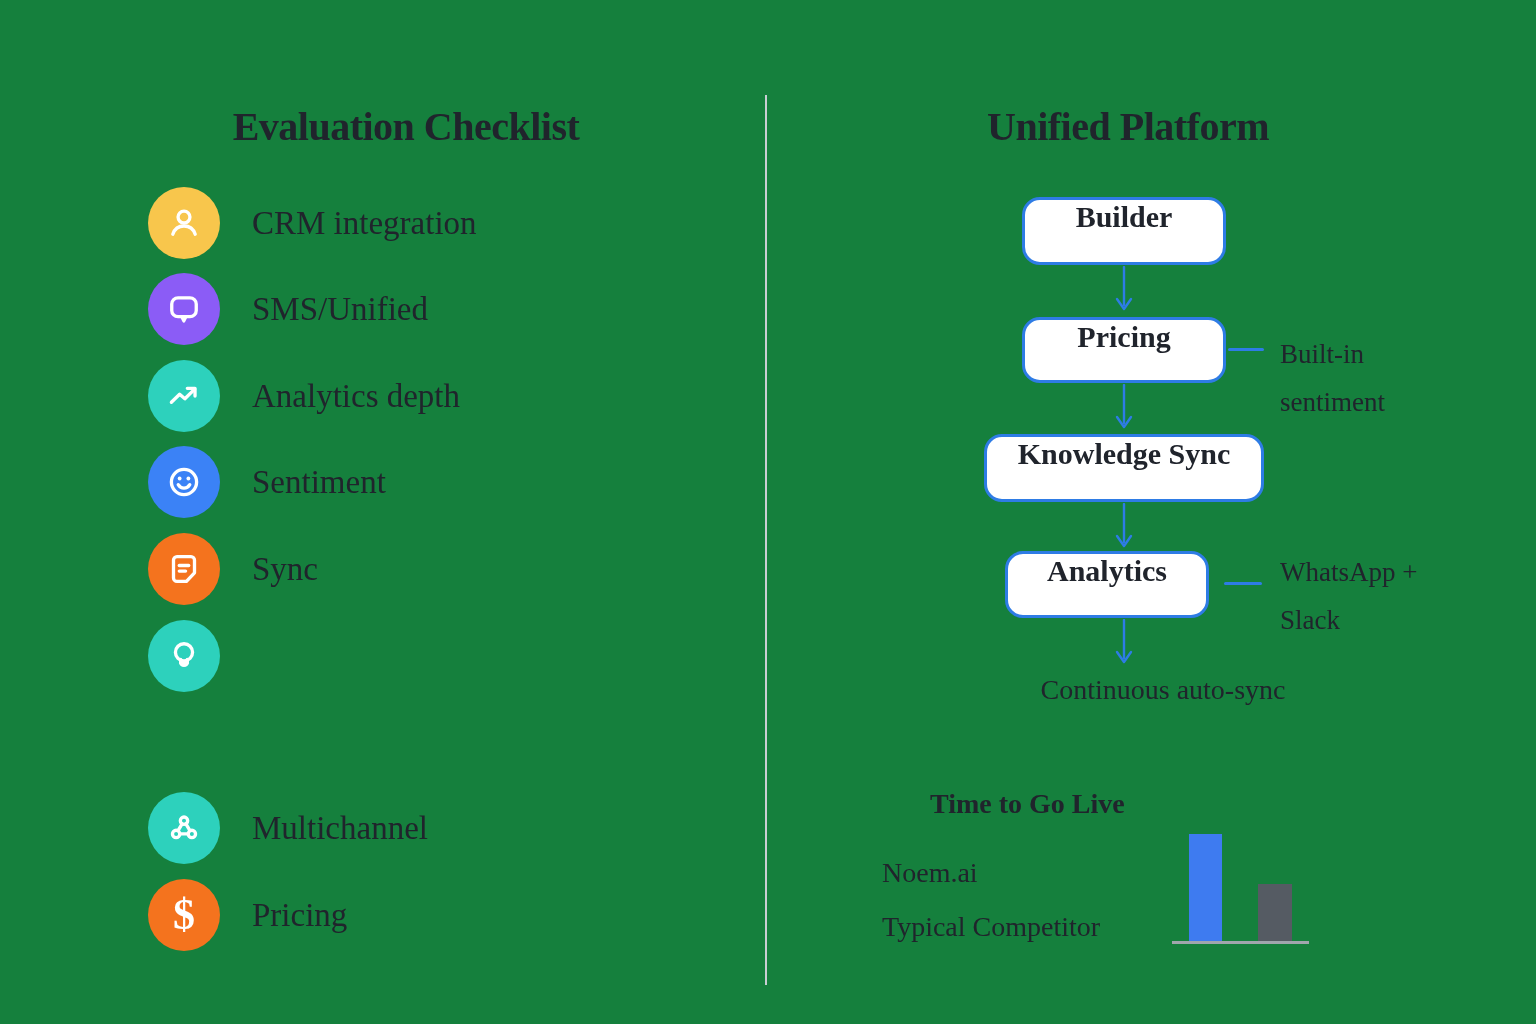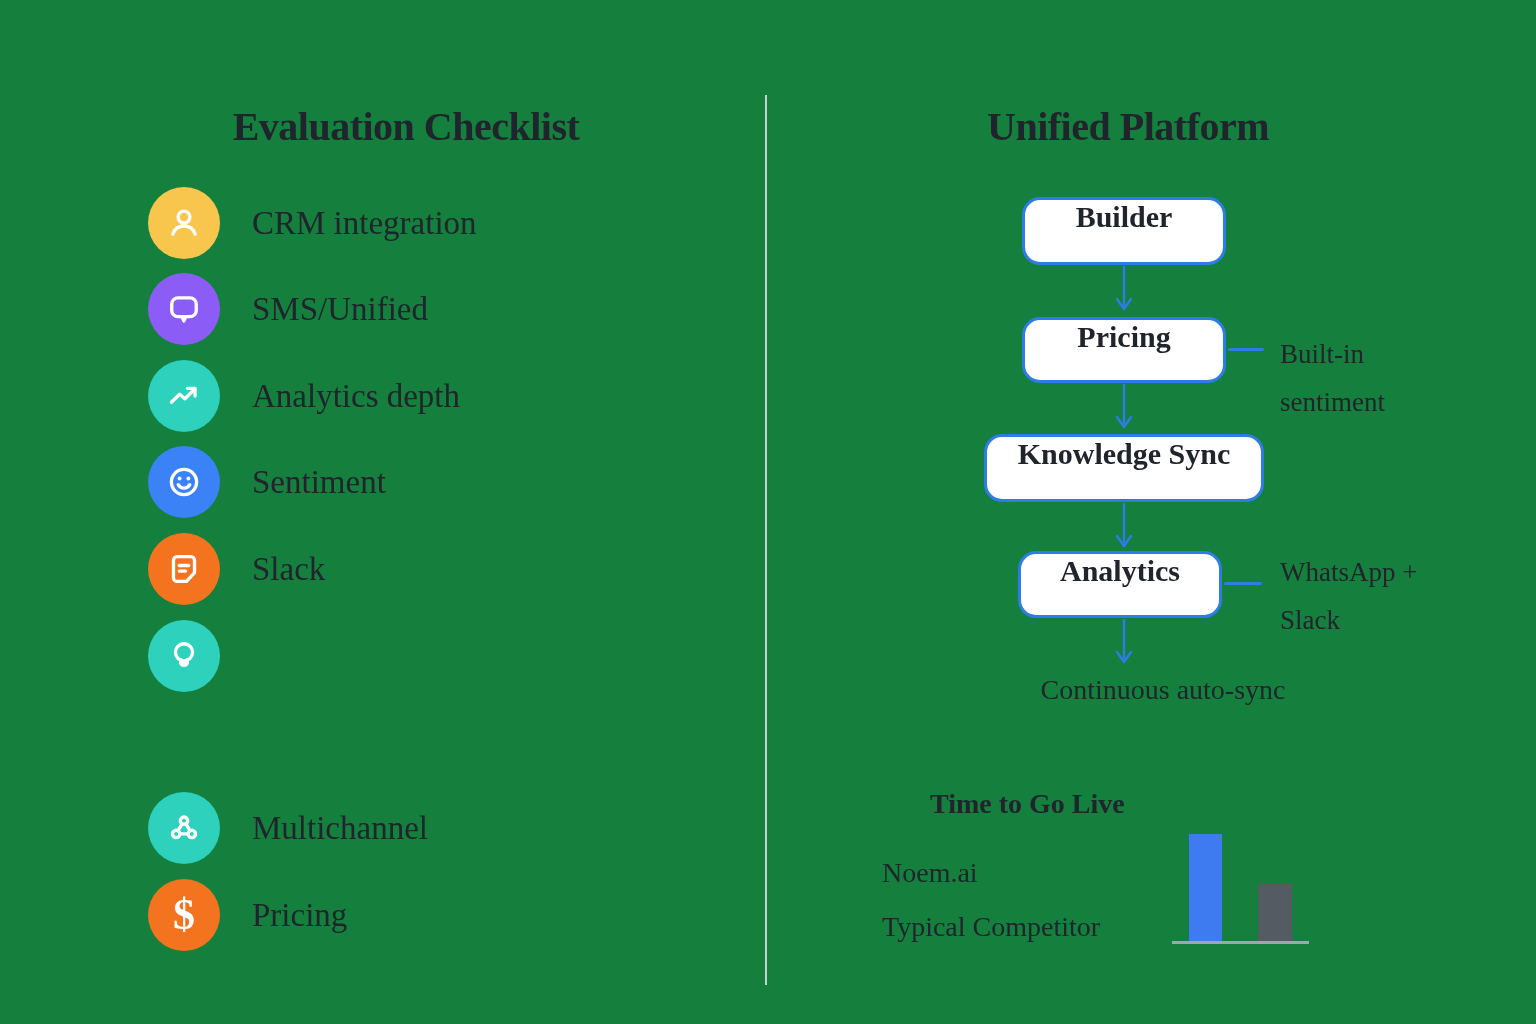--- a/index.html
+++ b/index.html
@@ -123,7 +123,7 @@
             </g>
           </svg>
       </span>
-      <span class="item-label">Slack</span>
+      <span class="item-label">Sync</span>
     </div>
 
     <div class="check-item" style="top:620px">

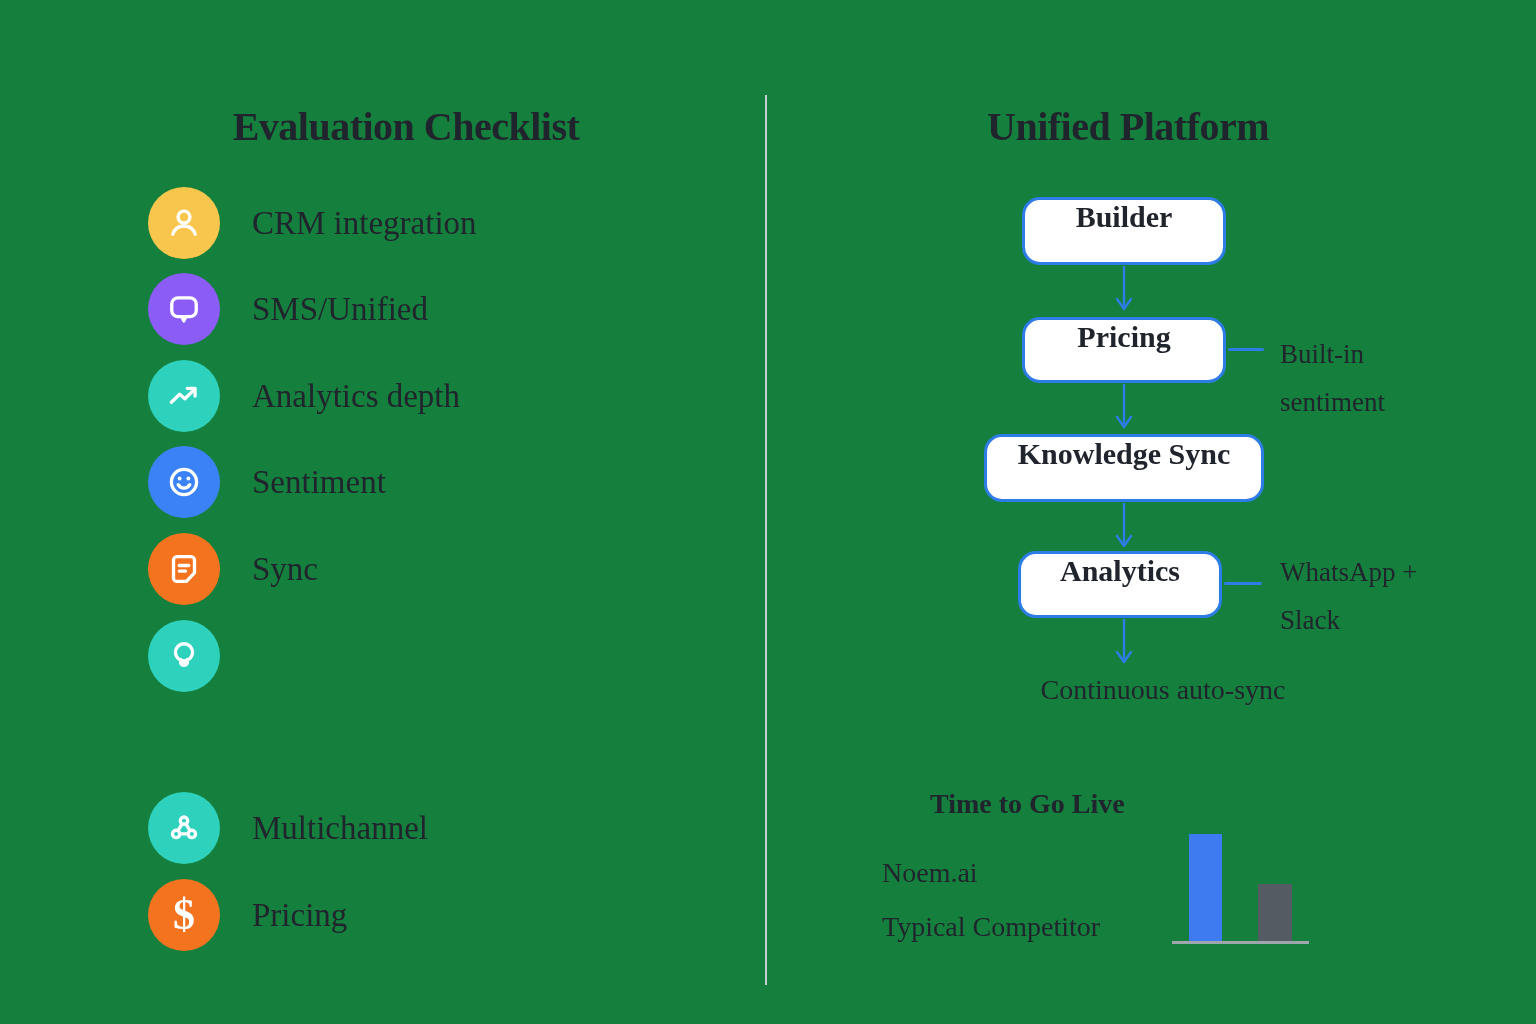--- a/index.html
+++ b/index.html
@@ -197,7 +197,7 @@
         <path d="M5 33l7 10 7-10"></path>
       </svg>
 
-    <div class="flow-box" style="left:252px;top:551px;width:204px;height:67px">
+    <div class="flow-box" style="left:239px;top:551px;width:204px;height:67px">
       <span>Analytics</span>
     </div>
     <div class="connector" style="left:458px;top:582px;width:38px"></div>

